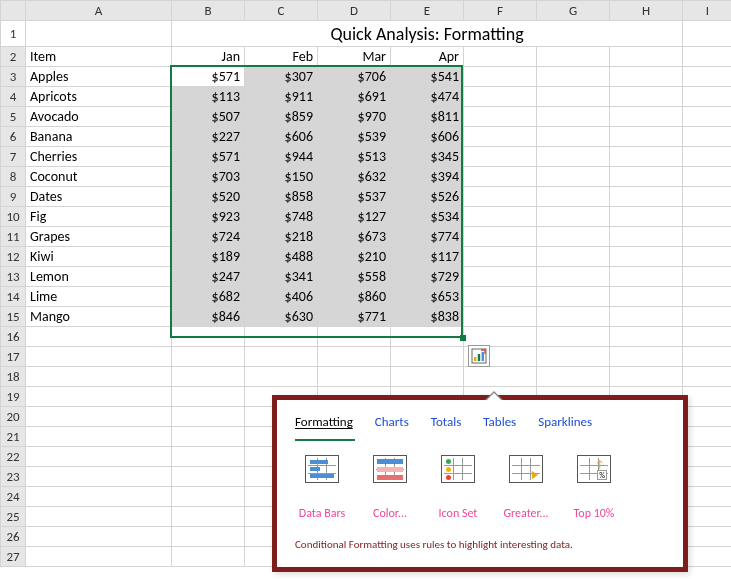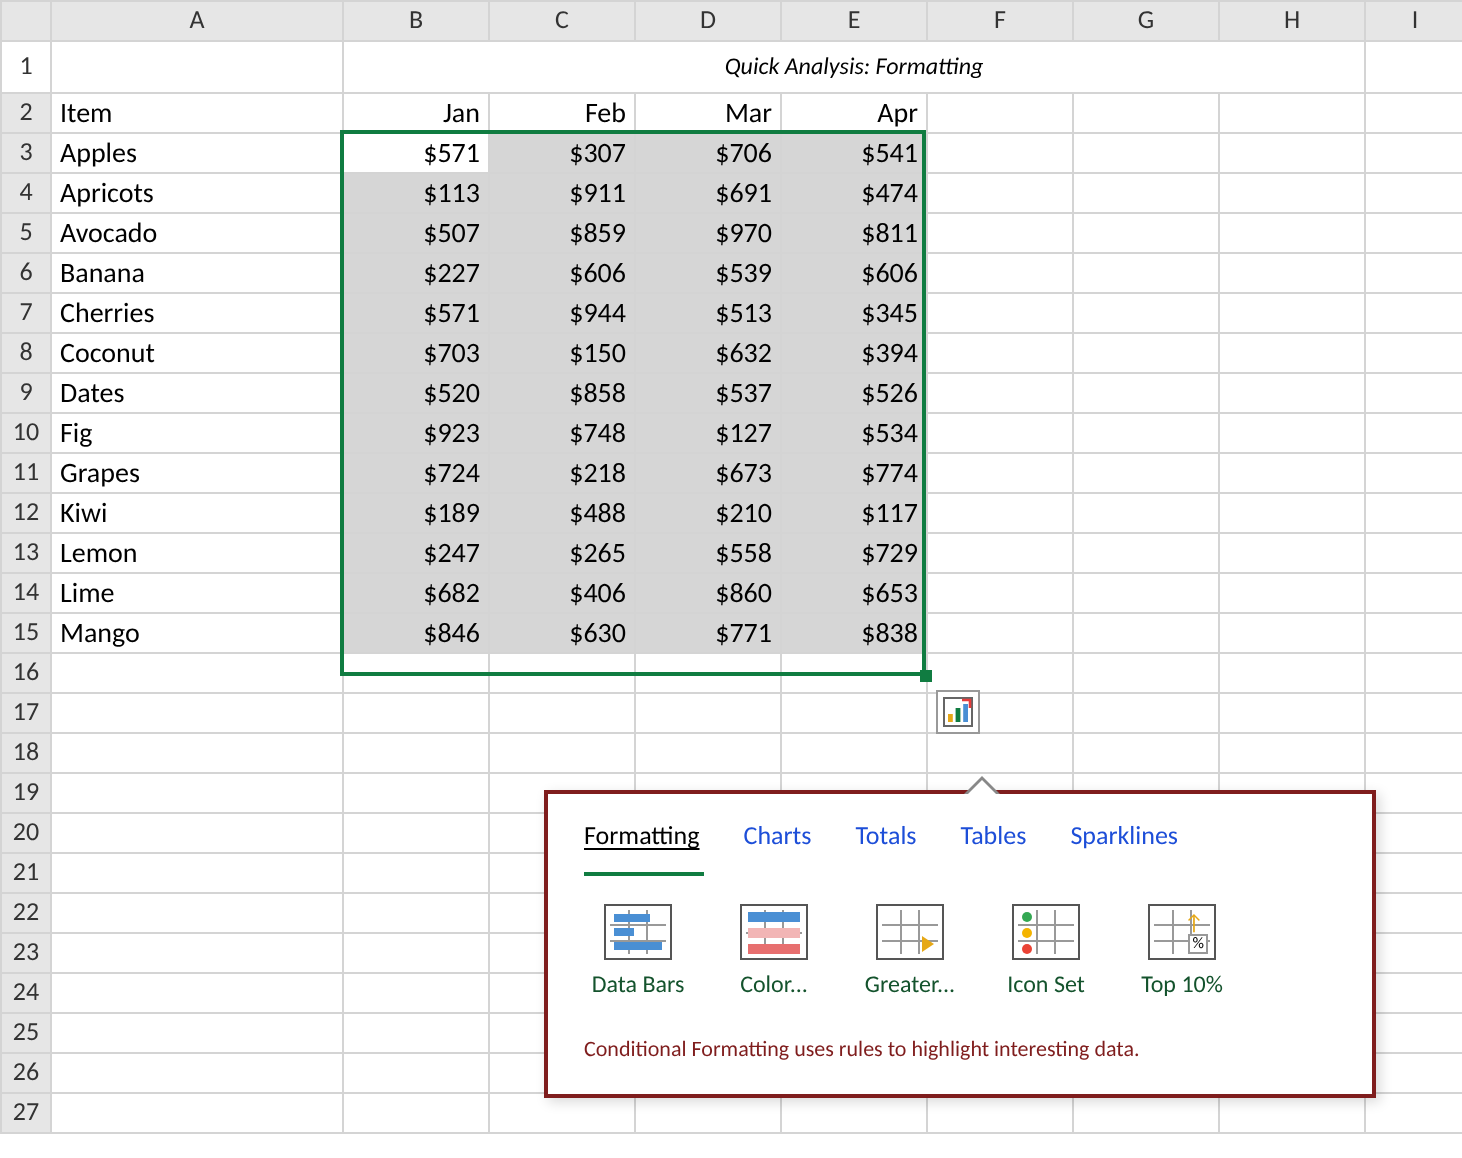--- a/index.html
+++ b/index.html
@@ -12,7 +12,7 @@
   .sheet td { background: #fff; text-align: right; }
   .sheet td.left { text-align: left; }
   .sheet .headerrow td { background: #fff; }
-  .title { font-weight: bold; font-size: 12px; text-align: center !important; font-style: italic; }
+  .title { font-weight: bold; font-size: 18px; text-align: center !important; }
   .bold { font-weight: bold; margin-top: 21px; }
   .hdrcell { text-align: right; }
   .sel { background: #d6d6d6 !important; }

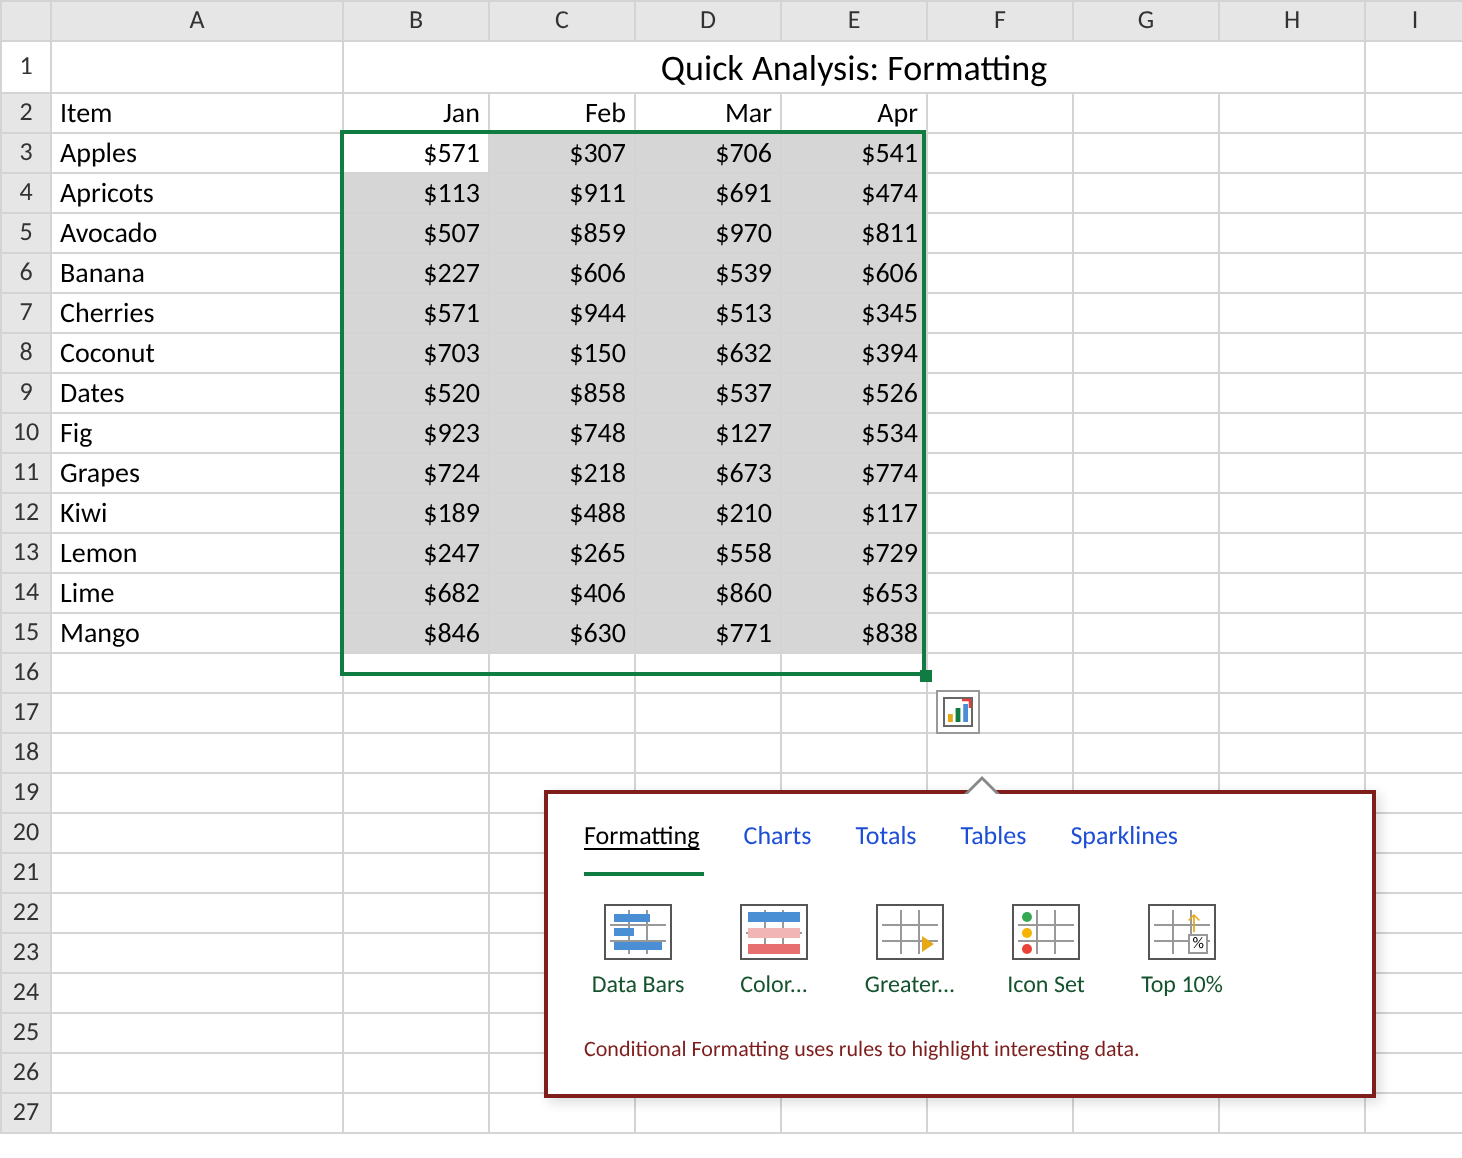--- a/index.html
+++ b/index.html
@@ -221,7 +221,7 @@
         <td class="rowhdr">13</td>
         <td class="left">Lemon</td>
         <td class="sel">$247</td>
-        <td class="sel">$265</td>
+        <td class="sel">$341</td>
         <td class="sel">$558</td>
         <td class="sel">$729</td>
         <td></td>

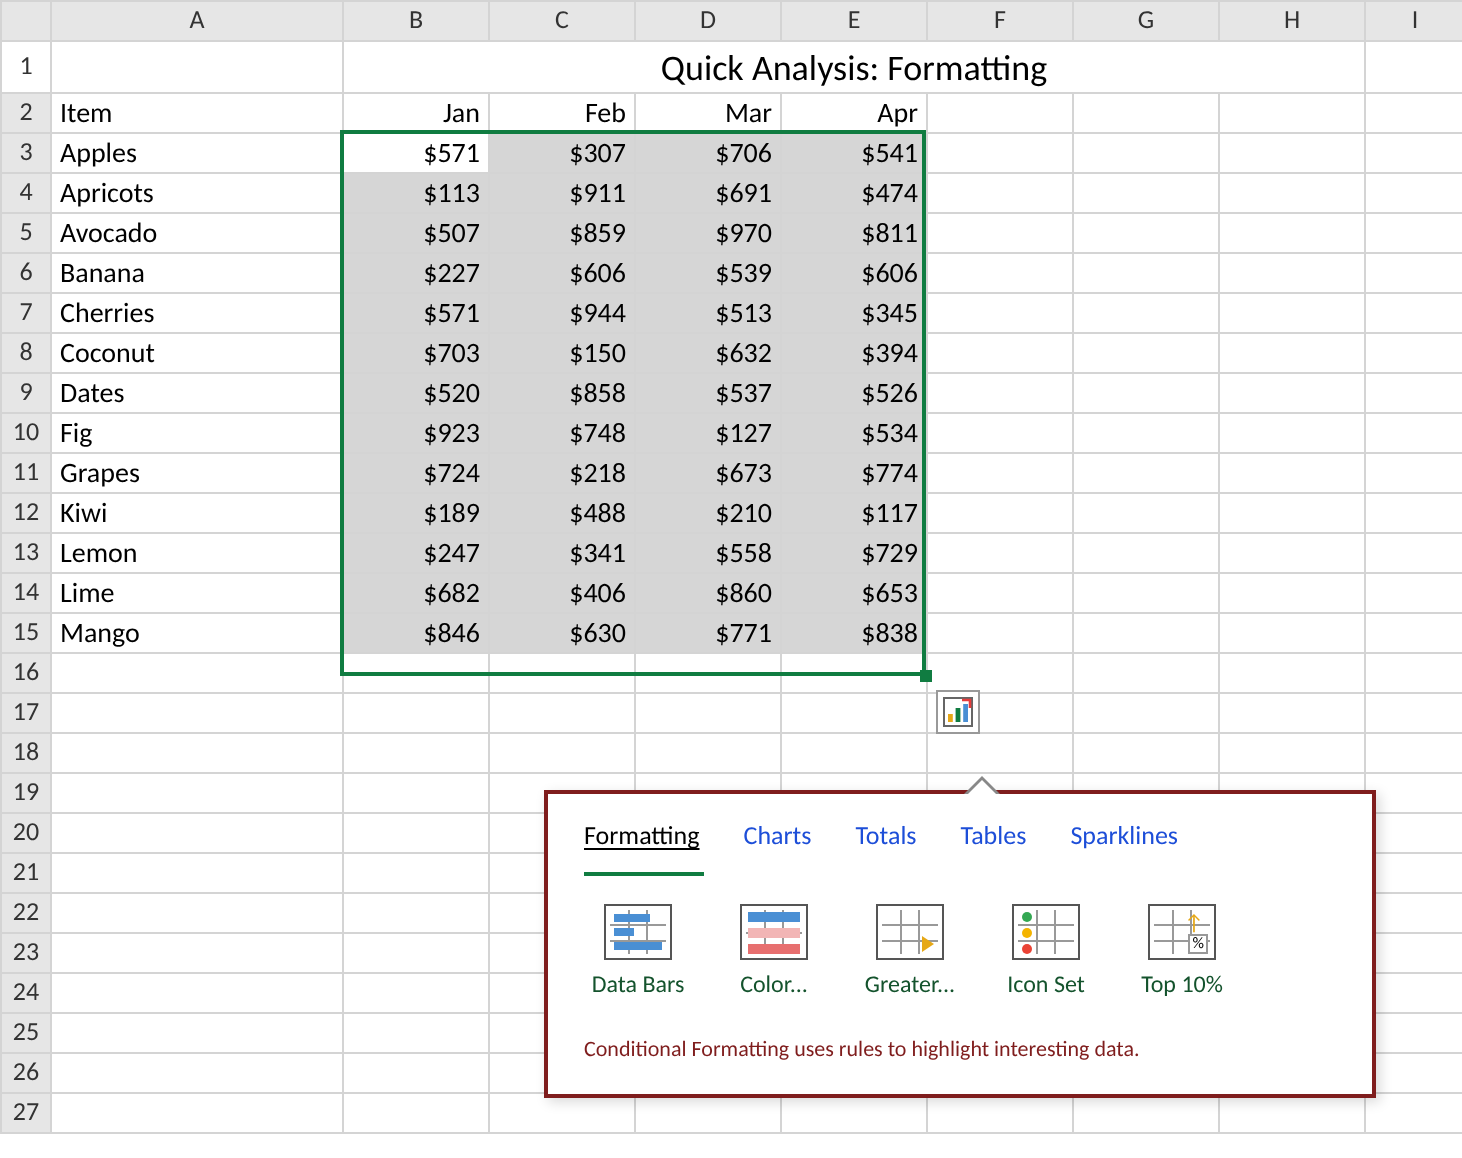--- a/index.html
+++ b/index.html
@@ -24,7 +24,7 @@
   .qa-btn { position: absolute; width: 22px; height: 22px; border: 1px solid #999; background: #fff; z-index: 10; display: flex; align-items: center; justify-content: center; cursor: pointer; }
   .qa-btn svg { width: 16px; height: 16px; }
   
-  .qa-panel { position: absolute; background: #fff; border: 2px solid #7f1d1d; box-shadow: 2px 2px 6px rgba(0,0,0,0.15); z-index: 20; font-size: 13px; padding: 14px 18px 16px 18px; width: 416px; }
+  .qa-panel { position: absolute; background: #fff; border: 5px solid #7f1d1d; box-shadow: 2px 2px 6px rgba(0,0,0,0.15); z-index: 20; font-size: 13px; padding: 14px 18px 16px 18px; width: 416px; }
   .qa-panel::before { content:""; position:absolute; top:-9px; left:208px; width:0;height:0; border-left:9px solid transparent; border-right:9px solid transparent; border-bottom:9px solid #888; }
   .qa-panel::after { content:""; position:absolute; top:-7.5px; left:209px; width:0;height:0; border-left:8px solid transparent; border-right:8px solid transparent; border-bottom:8px solid #fff; }
   .qa-tabs { display: flex; gap: 22px; margin-bottom: 6px; }

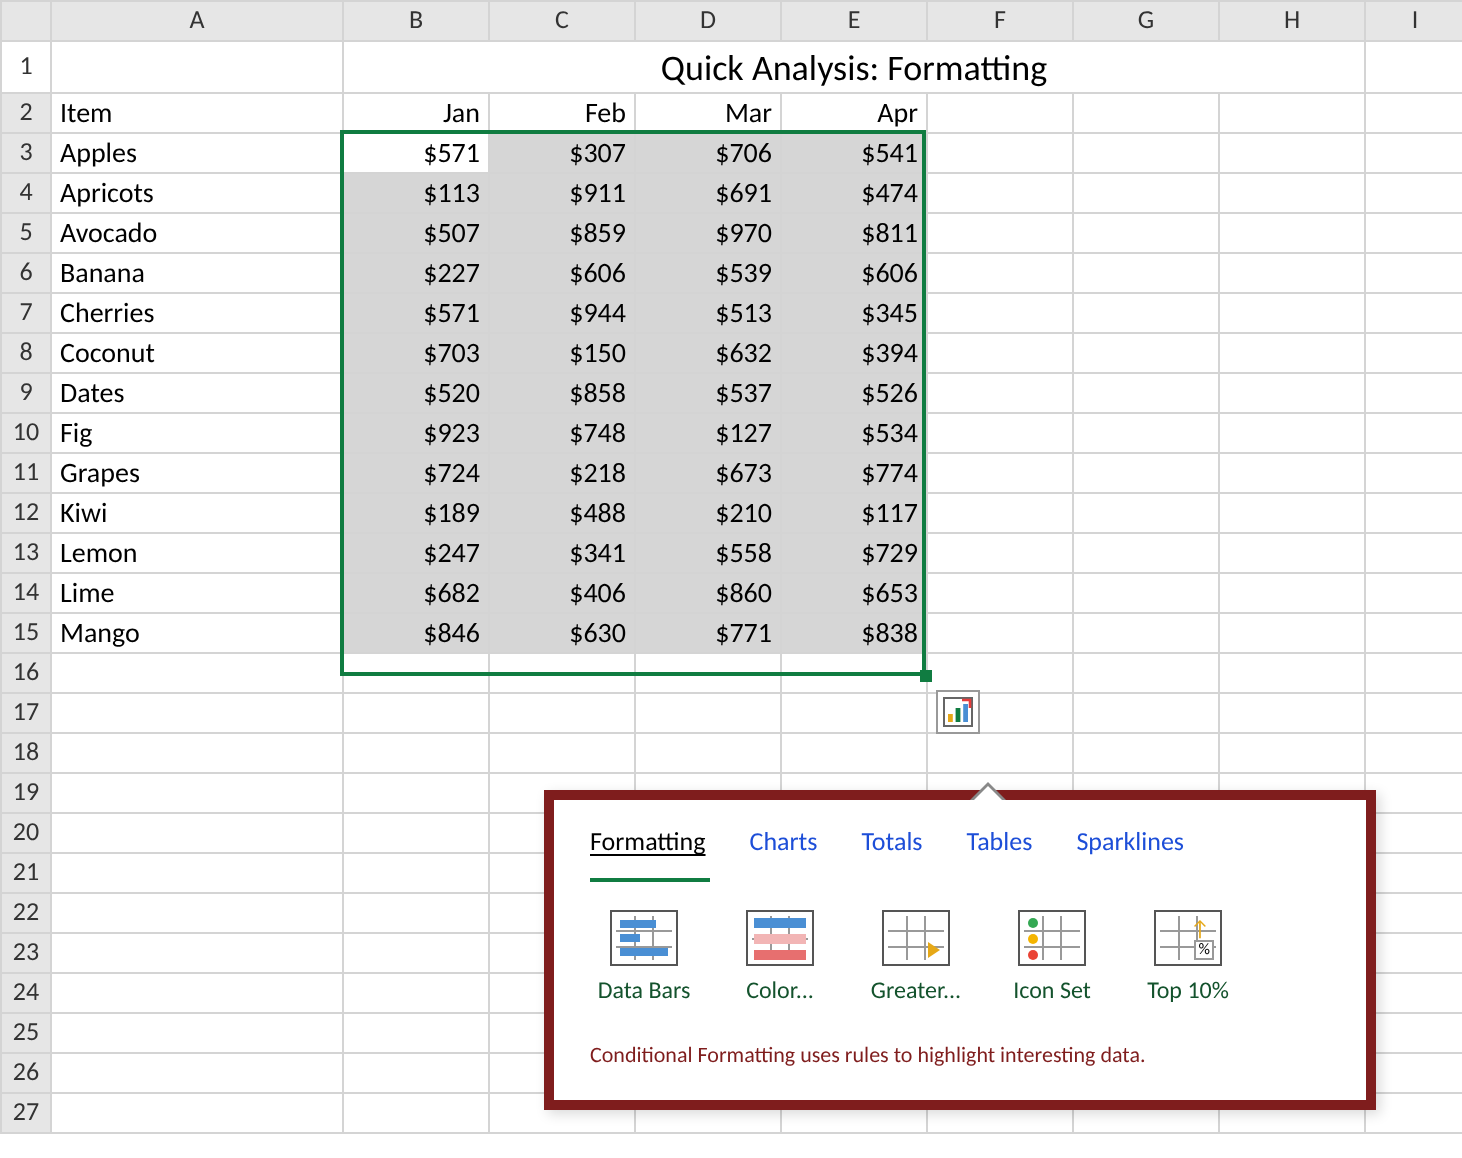--- a/index.html
+++ b/index.html
@@ -35,7 +35,7 @@
   .qa-options { display: flex; gap: 14px; margin-bottom: 18px; flex-wrap: nowrap; }
   .qa-option { display: flex; flex-direction: column; align-items: center; width: 54px; cursor: pointer; }
   .qa-option .icon { width: 34px; height: 28px; border: 1px solid #555; margin-bottom: 6px; background: #fff; position: relative; }
-  .qa-option .lbl { font-size: 12px; color: #14532d; text-align: center; white-space: nowrap; }
+  .qa-option .lbl { font-size: 12px; color: #ec4899; text-align: center; white-space: nowrap; margin-top: 17px; }
   .qa-footer { color: #7f1d1d; font-size: 11px; }
   
   .ic-databars .b { position:absolute; height:4px; background:#4a8fd4; left:4px; }

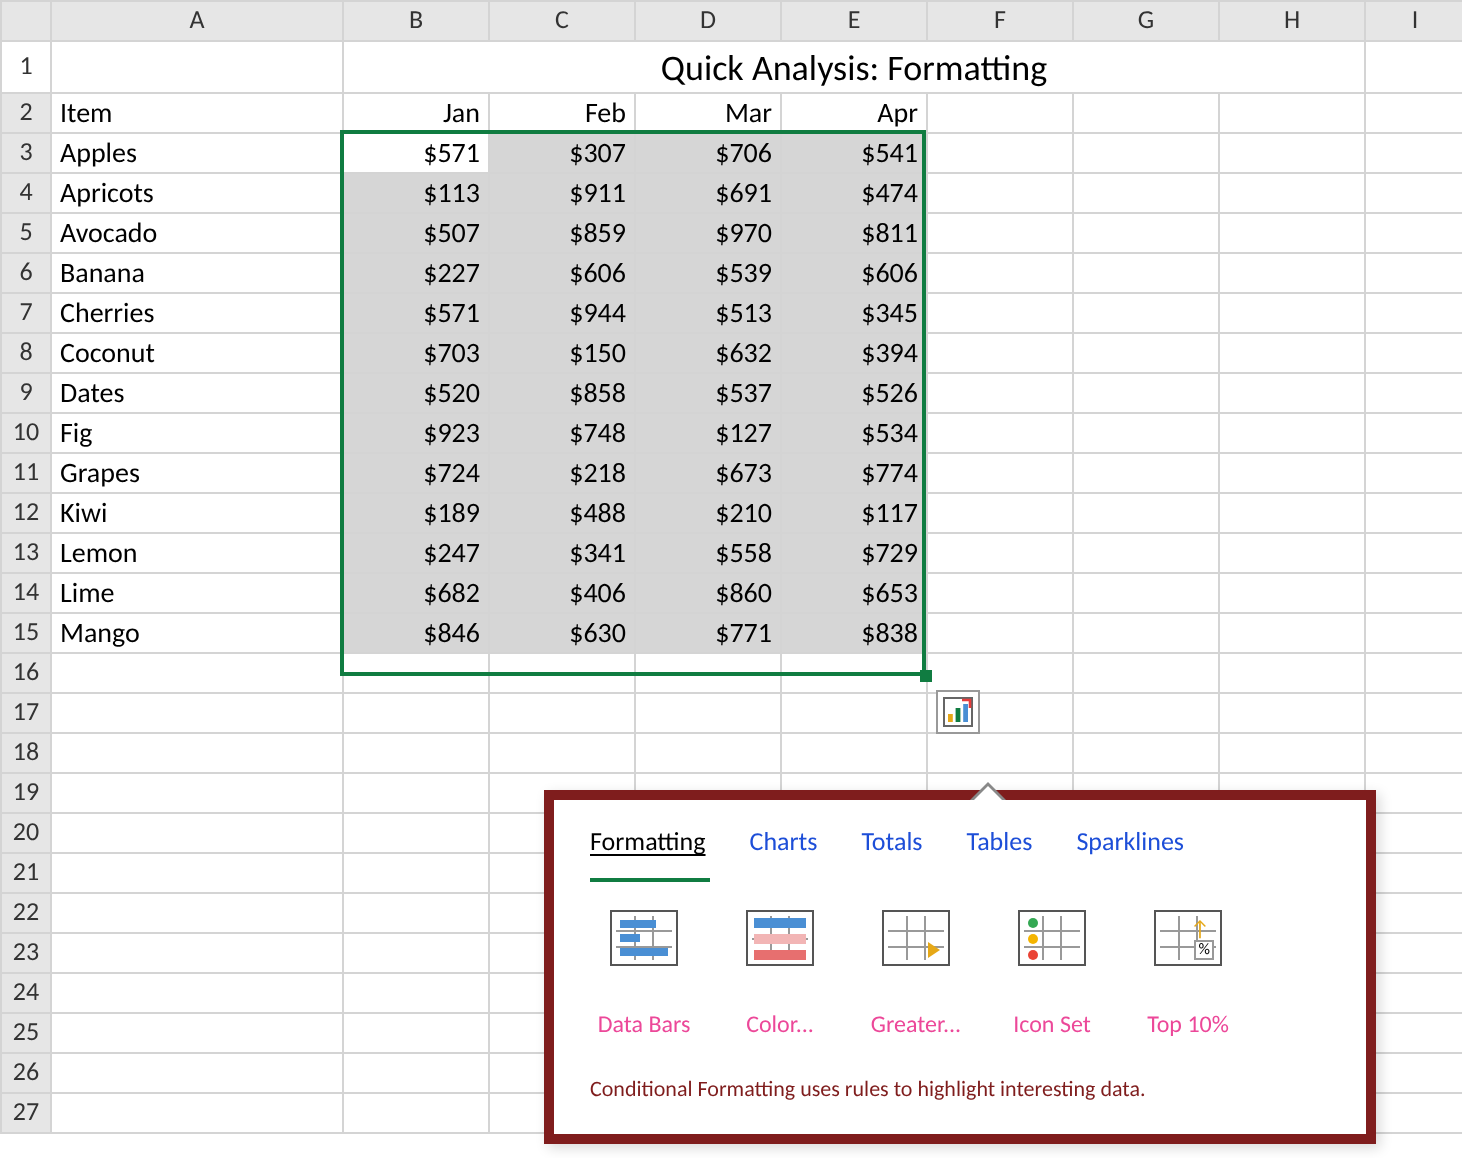--- a/index.html
+++ b/index.html
@@ -455,18 +455,6 @@
       <span class="lbl">Color...</span>
     </div>
     <div class="qa-option">
-      <div class="icon ic-greater">
-        <div class="grid3x3">
-            <div class="gl" style="left:33%;top:0;bottom:0;width:1px"></div>
-            <div class="gl" style="left:66%;top:0;bottom:0;width:1px"></div>
-            <div class="gl" style="top:33%;left:0;right:0;height:1px"></div>
-            <div class="gl" style="top:66%;left:0;right:0;height:1px"></div>
-          </div>
-        <div class="tri"></div>
-      </div>
-      <span class="lbl">Greater...</span>
-    </div>
-    <div class="qa-option">
       <div class="icon ic-iconset">
         <div class="grid3x3">
             <div class="gl" style="left:33%;top:0;bottom:0;width:1px"></div>
@@ -479,6 +467,18 @@
           <div class="dot" style="left:4px;top:19px;background:#ea4335"></div>
       </div>
       <span class="lbl">Icon Set</span>
+    </div>
+    <div class="qa-option">
+      <div class="icon ic-greater">
+        <div class="grid3x3">
+            <div class="gl" style="left:33%;top:0;bottom:0;width:1px"></div>
+            <div class="gl" style="left:66%;top:0;bottom:0;width:1px"></div>
+            <div class="gl" style="top:33%;left:0;right:0;height:1px"></div>
+            <div class="gl" style="top:66%;left:0;right:0;height:1px"></div>
+          </div>
+        <div class="tri"></div>
+      </div>
+      <span class="lbl">Greater...</span>
     </div>
     <div class="qa-option">
       <div class="icon ic-top">

